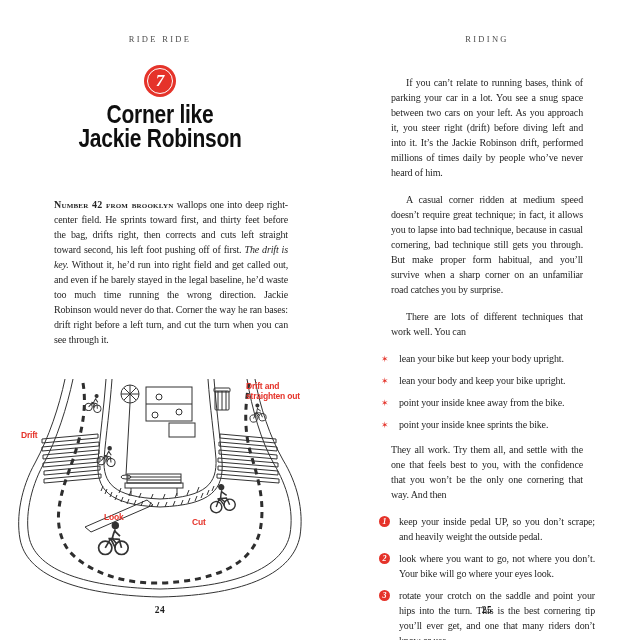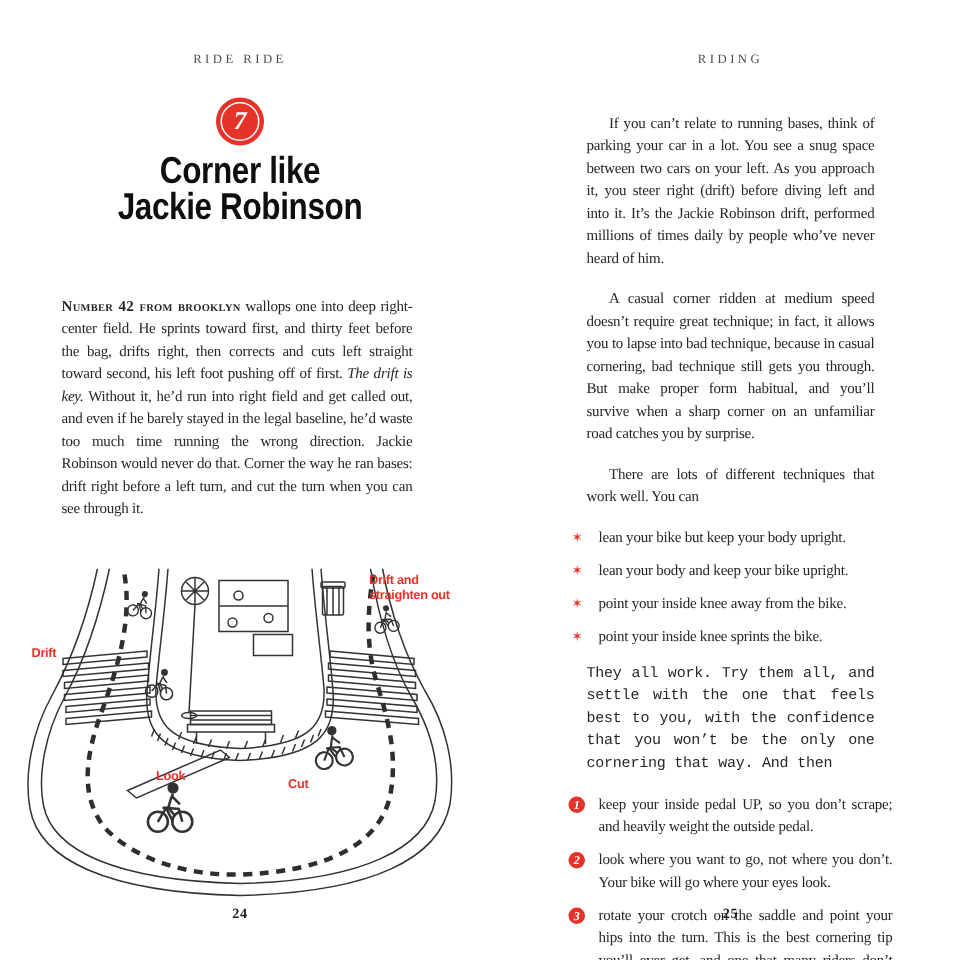--- a/index.html
+++ b/index.html
@@ -43,7 +43,7 @@
     font-size:10px;line-height:15px;letter-spacing:-.15px;
     text-align:justify;color:#262626;
   }
-  .intro{position:absolute;top:197px;left:41px;width:234px;}
+  .intro{position:absolute;top:197px;left:54px;width:234px;}
   .lead{font-variant:small-caps;font-weight:bold;letter-spacing:.2px;}
   .it{font-style:italic;}
 

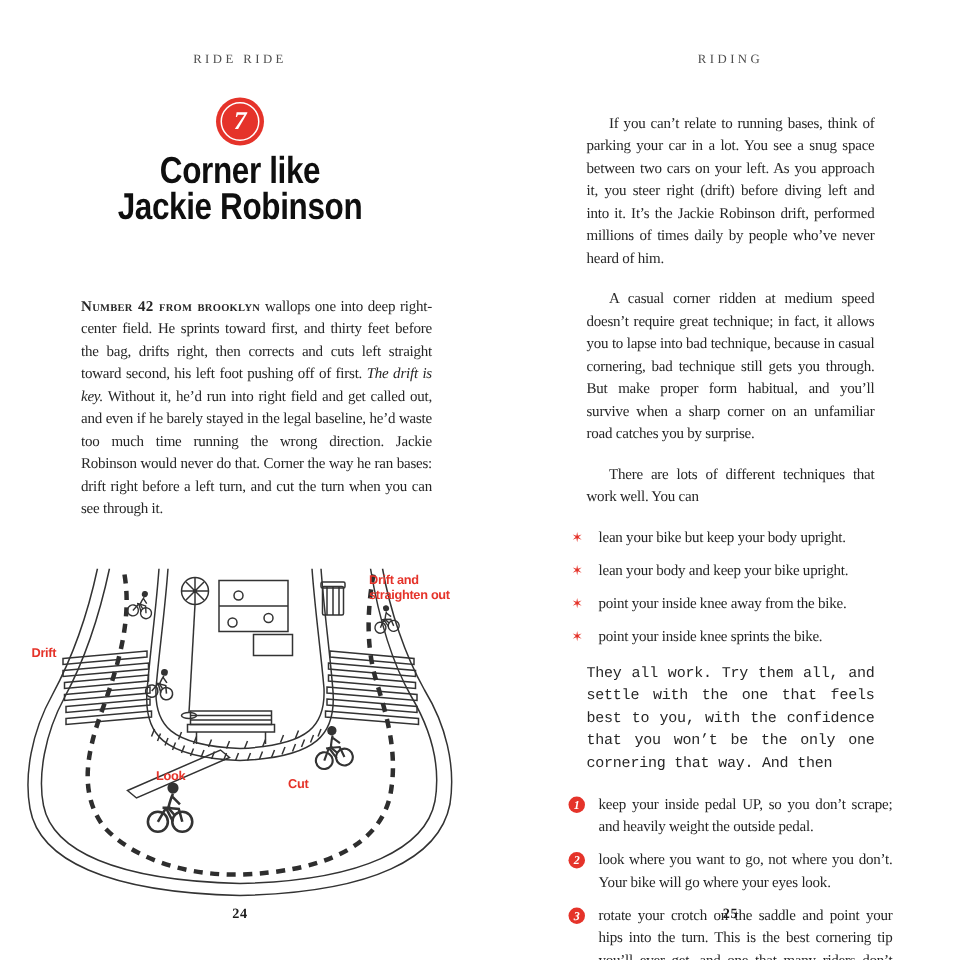--- a/index.html
+++ b/index.html
@@ -71,7 +71,7 @@
     position:absolute;left:2px;top:0.5px;color:var(--accent);
     font-size:9px;font-family:"DejaVu Sans",sans-serif;line-height:15px;
   }
-  .after-bullets{margin-top:10px !important;font-family:Liberation Mono, monospace;}
+  .after-bullets{margin-top:10px !important;}
 
   .num-list{margin-top:4px;}
   .num-item{position:relative;padding-left:20px;margin-bottom:7px;text-align:justify;}

